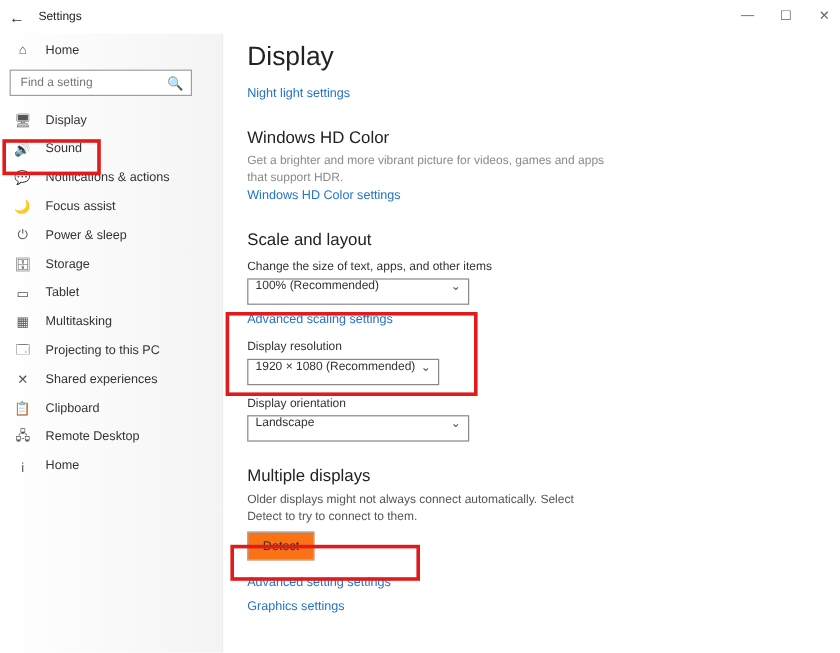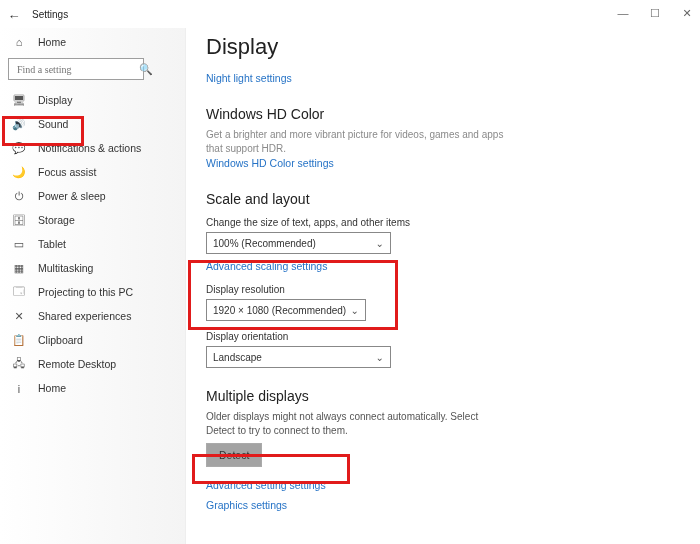--- a/index.html
+++ b/index.html
@@ -91,16 +91,15 @@
     padding: 4px 8px 8px 8px;
   }
   .search-box {
-    width: 136px;
+    width: 152px;
     height: 22px;
     border: 1px solid #9e9e9e;
     display: flex;
     align-items: center;
     padding: 0 6px;
     background: #fff;
-    justify-content: flex-start;
+    justify-content: center;
     box-sizing: border-box;
-    font-family: Liberation Serif, serif;
   }
   .search-box input {
     border: none;

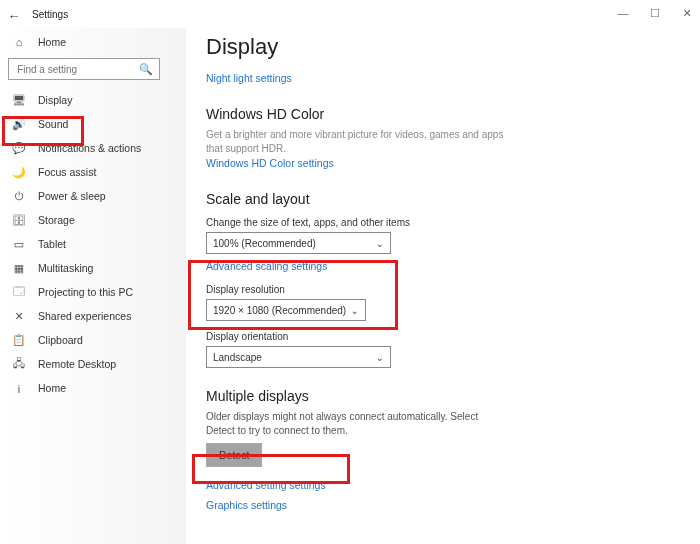--- a/index.html
+++ b/index.html
@@ -160,7 +160,7 @@
     height: 22px;
     border: 1px solid #888;
     display: flex;
-    align-items: center;
+    align-items: flex-start;
     justify-content: space-between;
     padding: 0 6px;
     font-size: 10px;

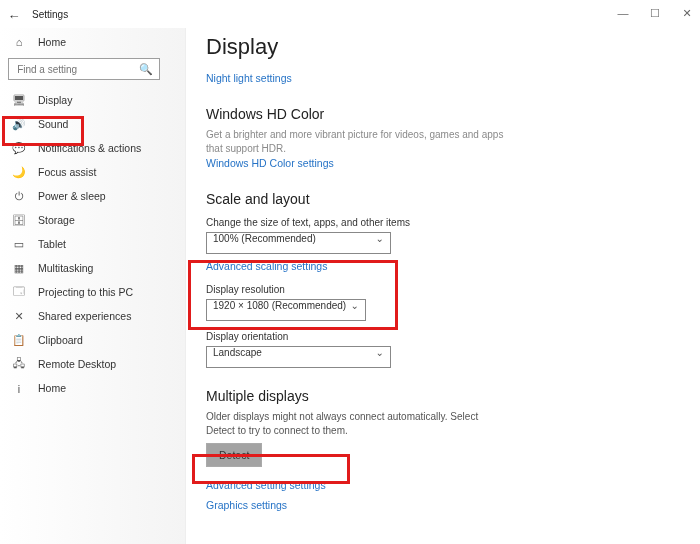--- a/index.html
+++ b/index.html
@@ -172,7 +172,7 @@
     height: 22px;
     padding: 0 12px;
     border: 1px solid #aaa;
-    background: #a3a3a3;
+    background: #f97316;
     font-size: 10.5px;
     display: inline-flex;
     align-items: center;

